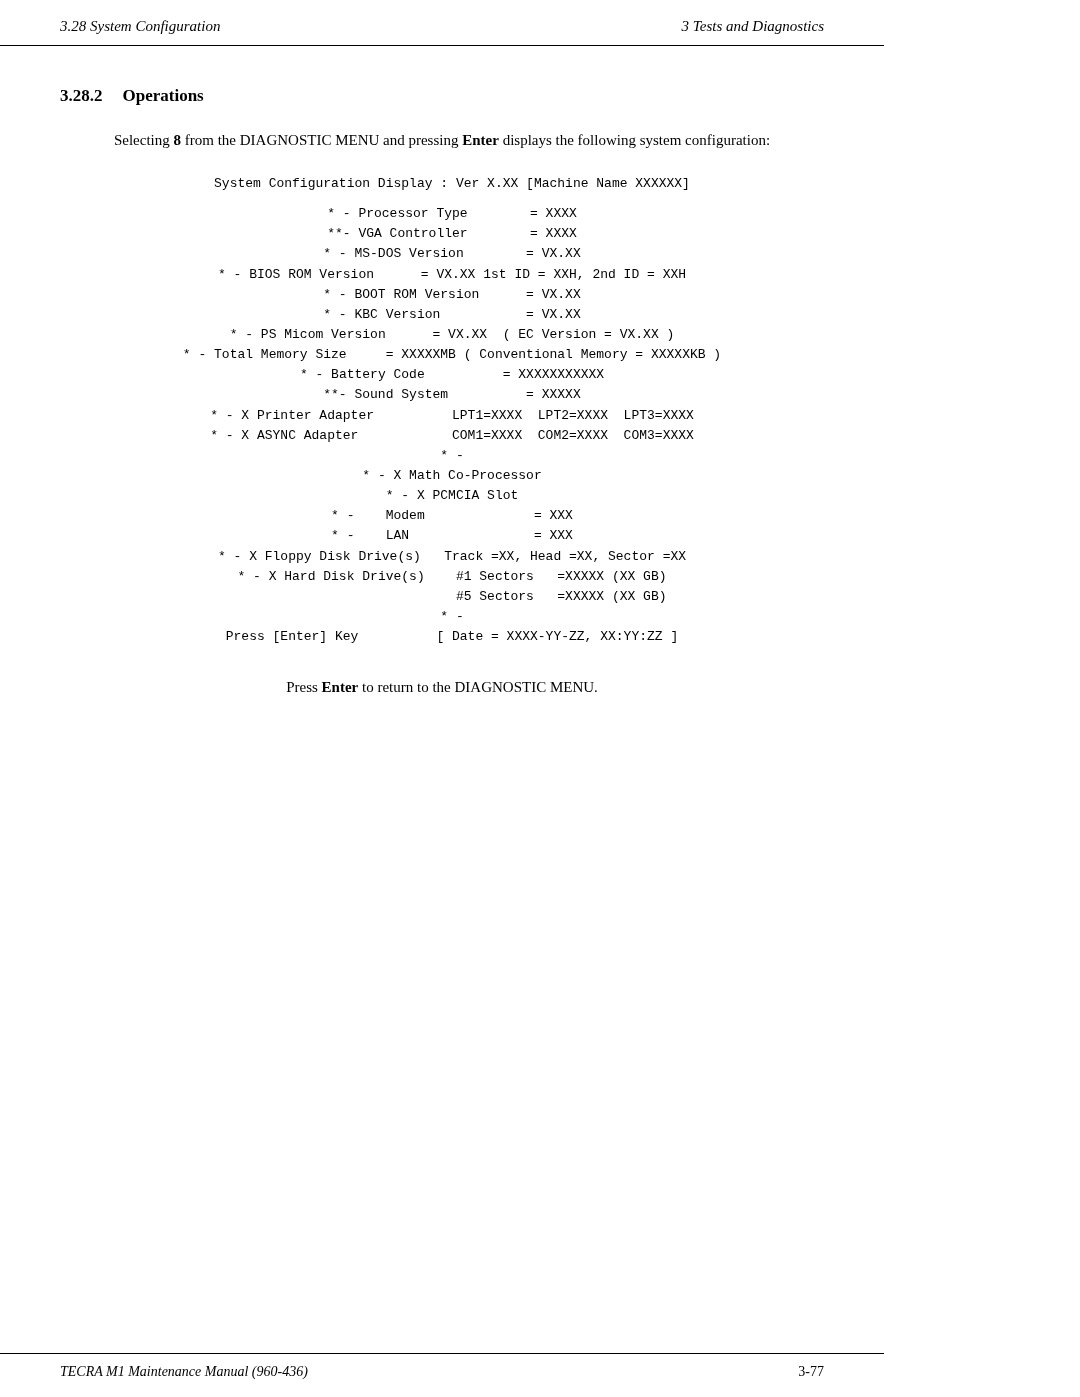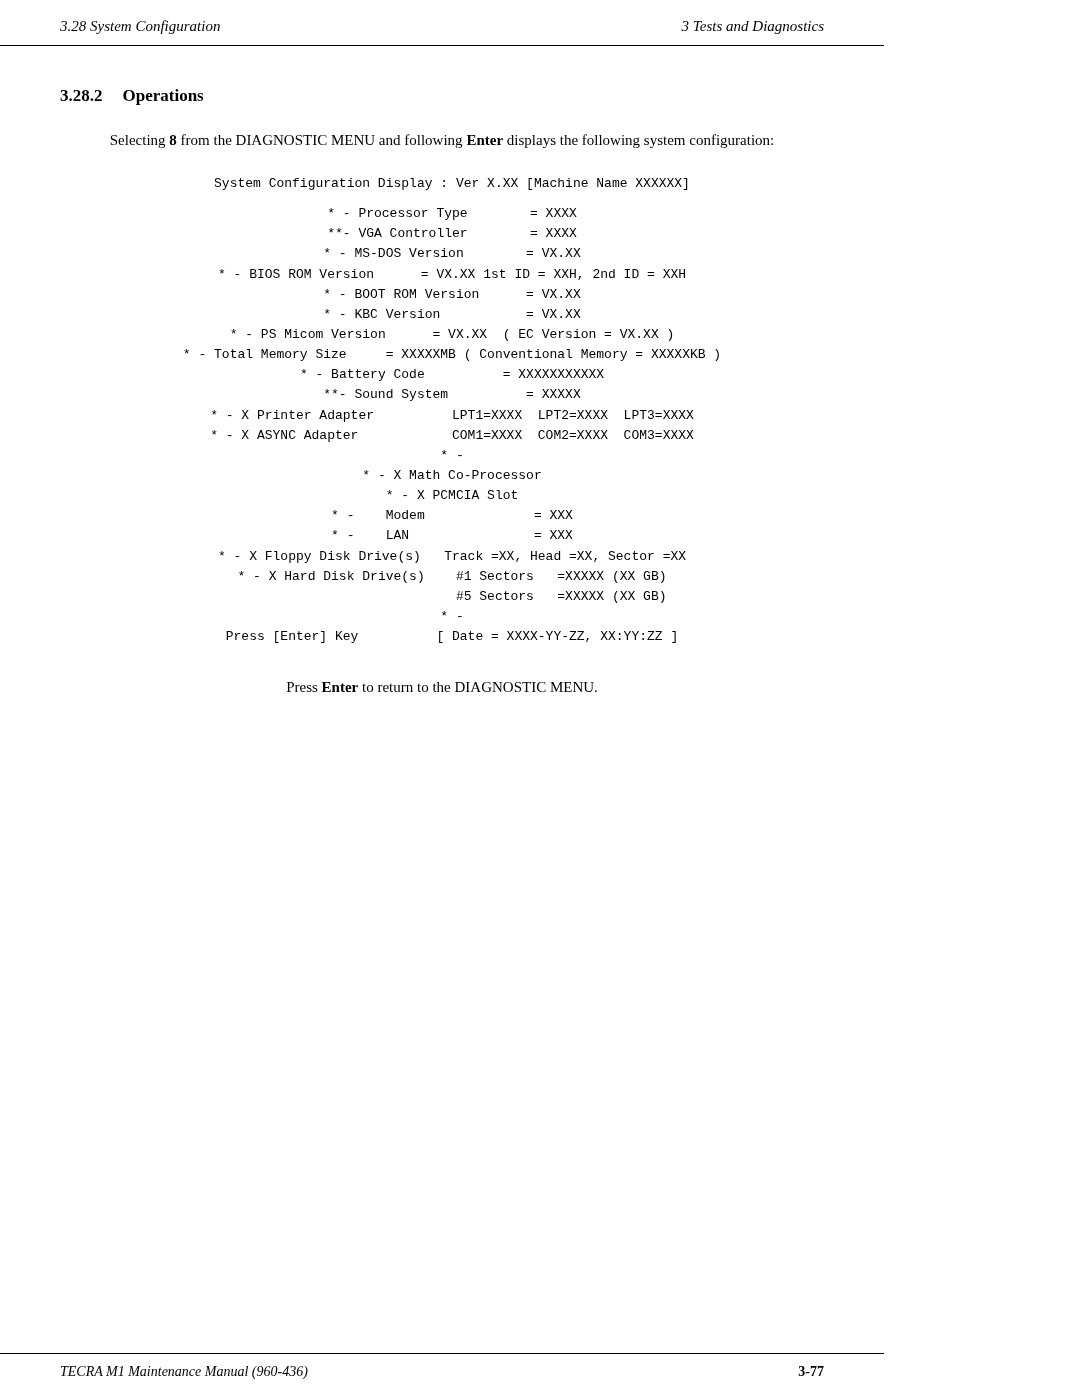--- a/index.html
+++ b/index.html
@@ -143,7 +143,7 @@
     </div>
 
     <p class="intro-paragraph">
-      <span>Selecting </span><span class="bold">8</span><span> from the DIAGNOSTIC MENU and following </span><span class="bold">Enter</span><span> displays the following system configuration:</span>
+      <span>Selecting </span><span class="bold">8</span><span> from the DIAGNOSTIC MENU and pressing </span><span class="bold">Enter</span><span> displays the following system configuration:</span>
     </p>
 
     <div class="code-block">

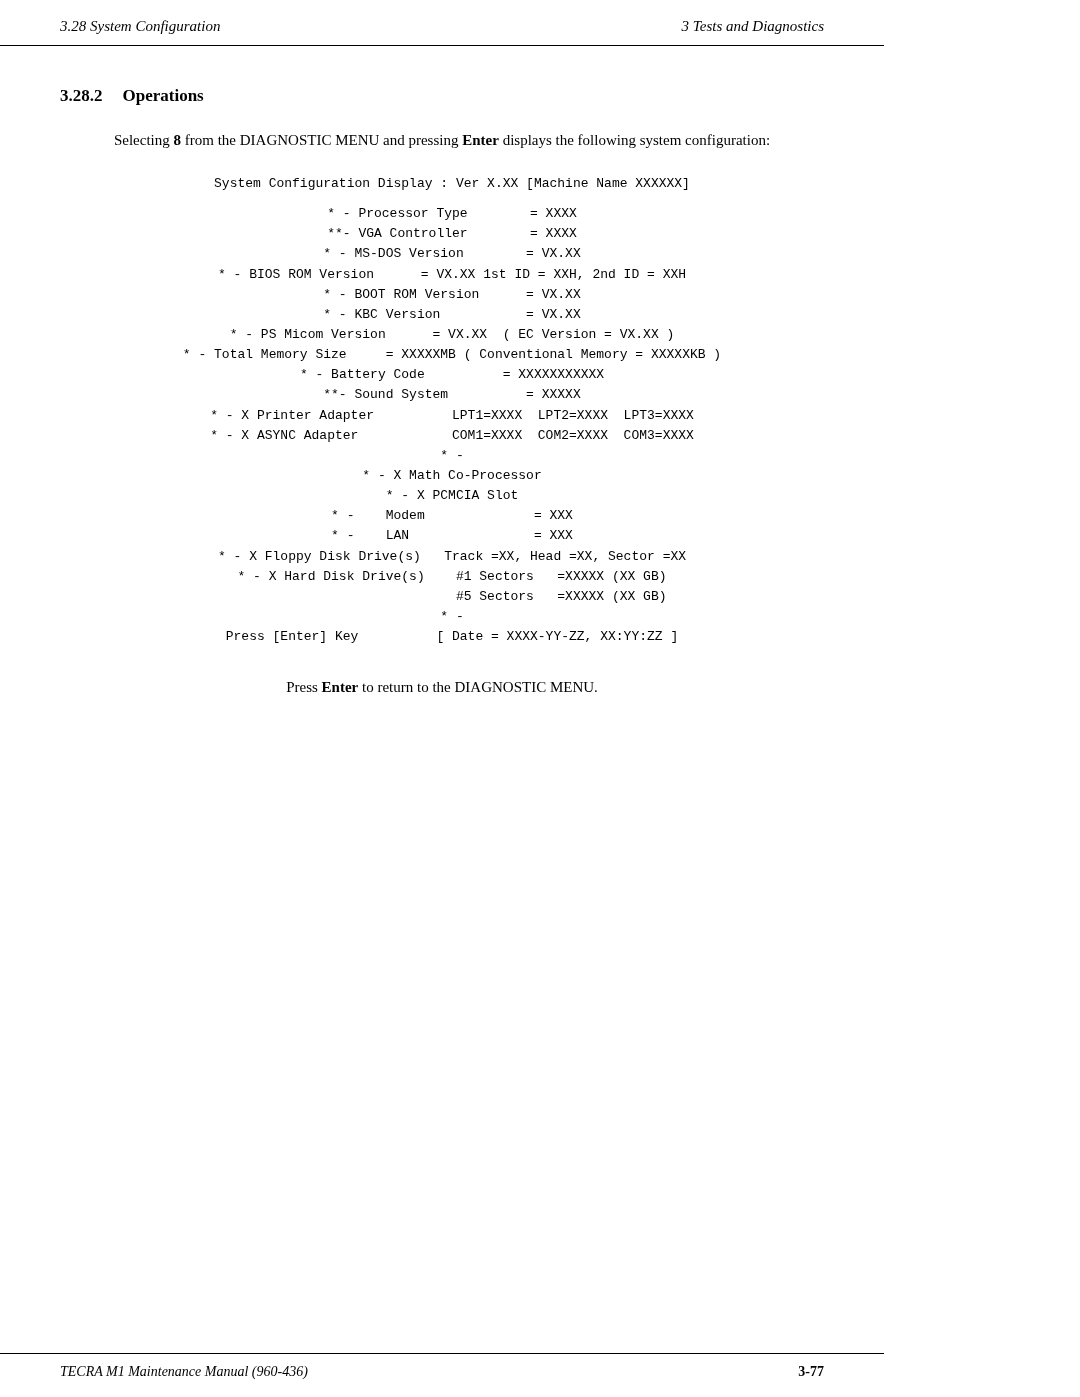--- a/index.html
+++ b/index.html
@@ -122,7 +122,6 @@
 
     .footer-right {
       font-size: 14px;
-      font-weight: bold;
     }
   </style>
 </head>

